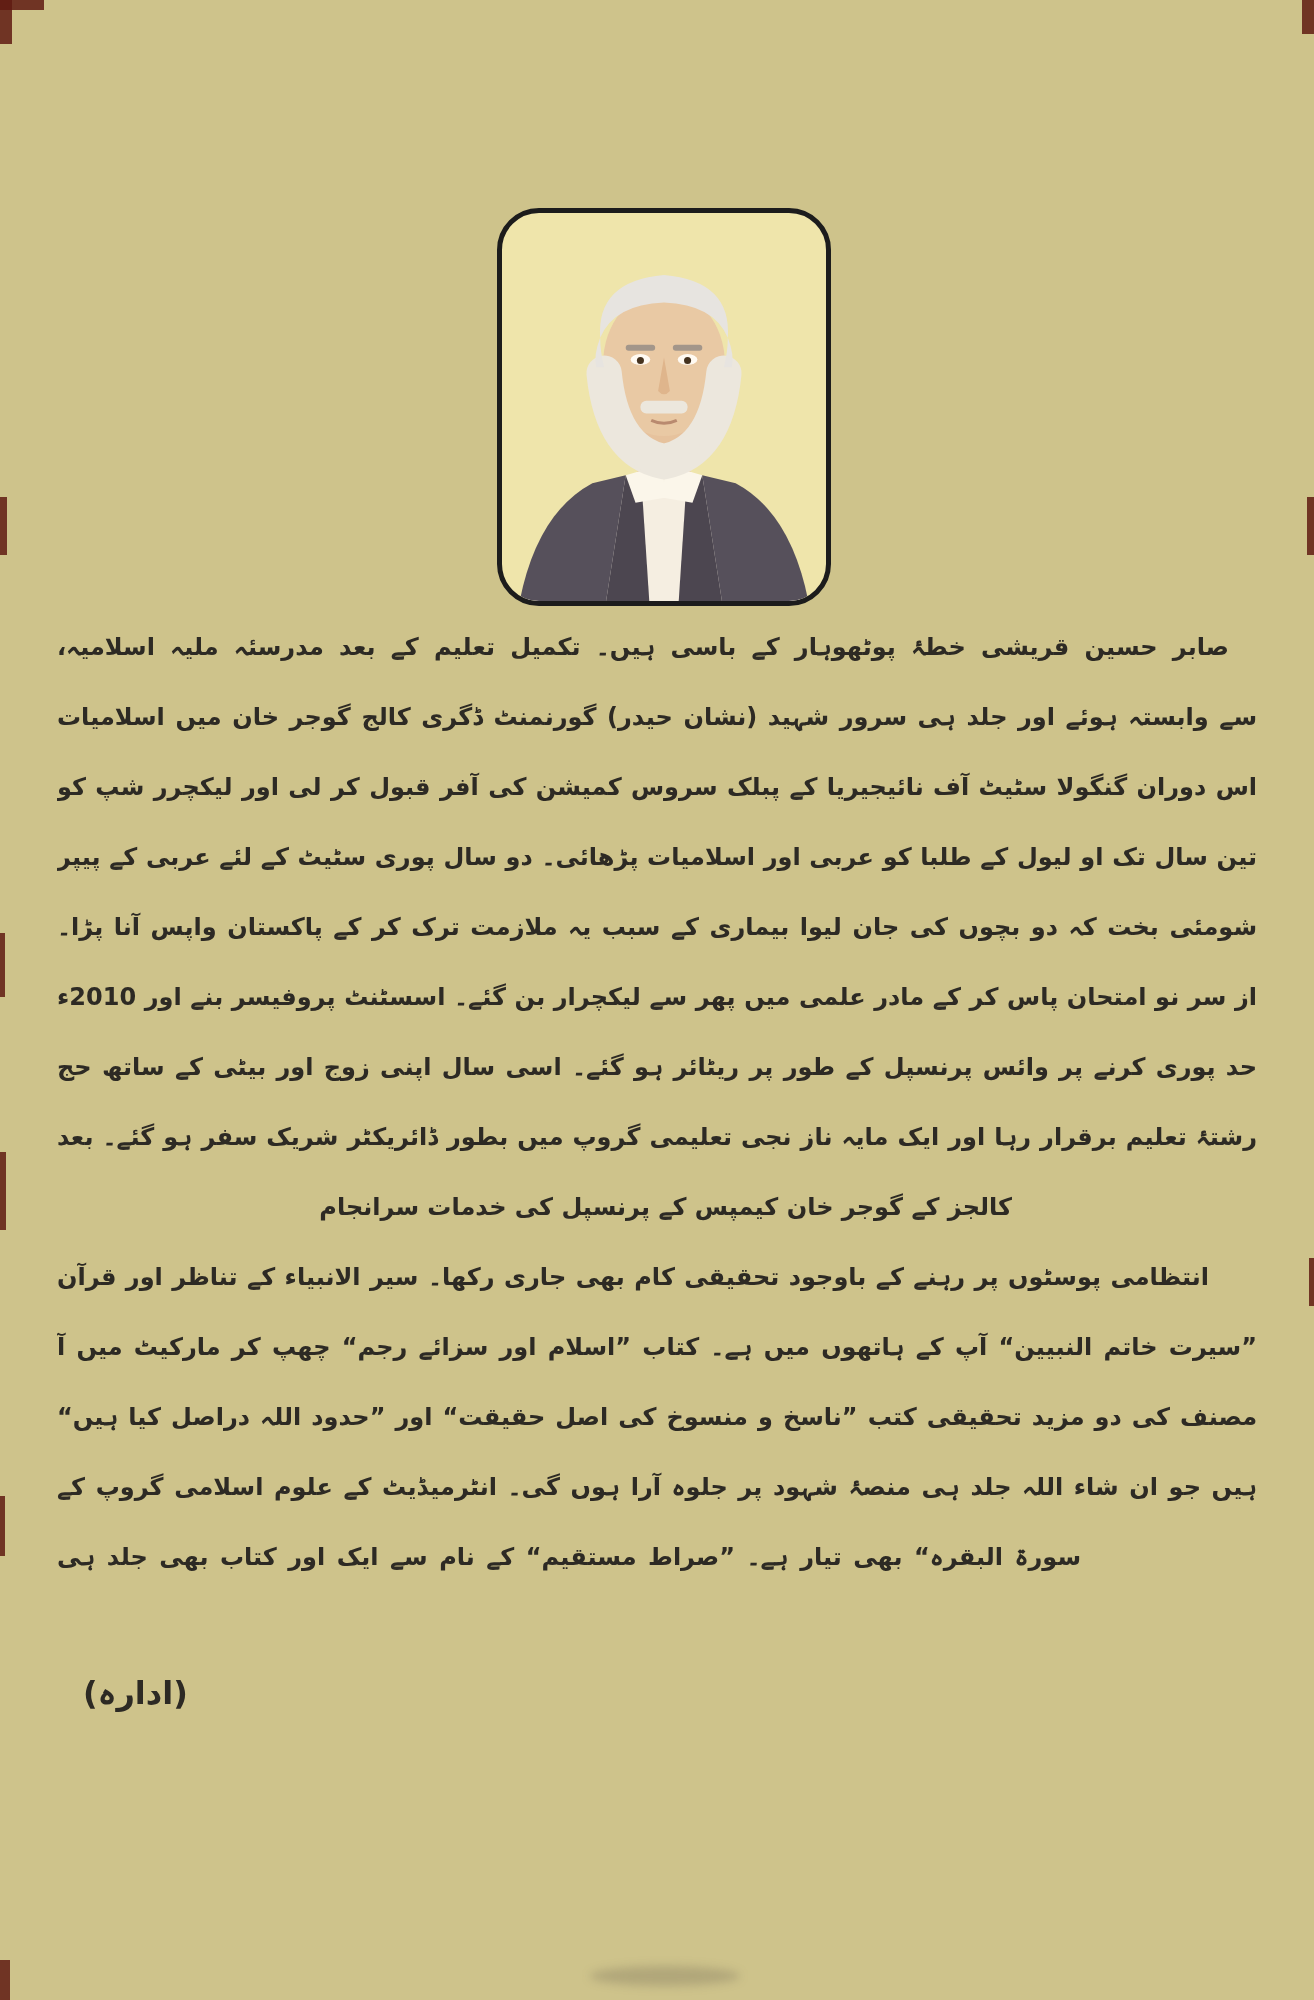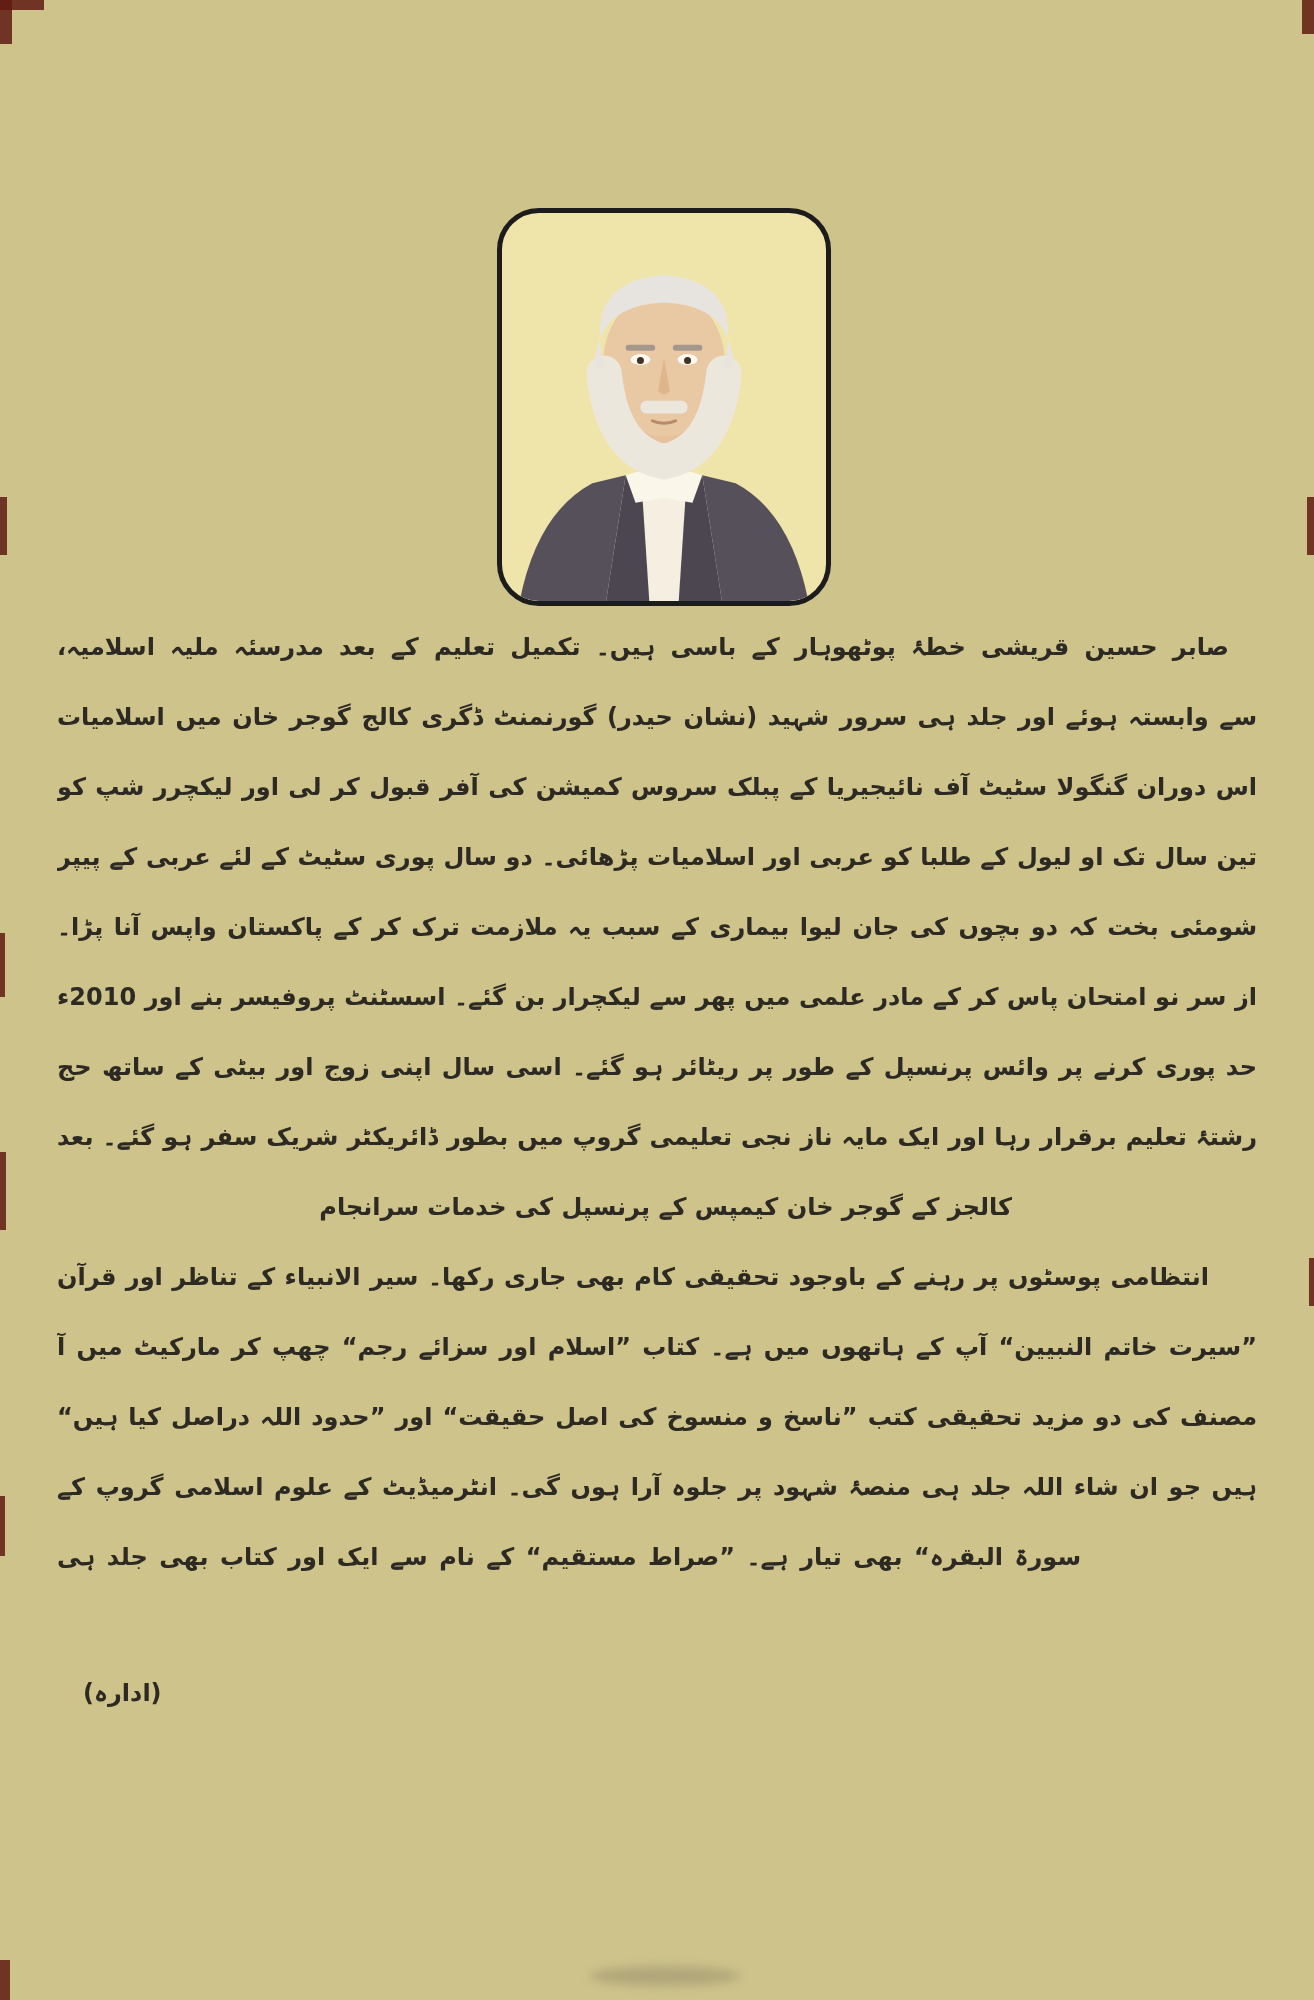--- a/index.html
+++ b/index.html
@@ -34,7 +34,7 @@
   .signature{
     margin-top:66px;height:70px;line-height:70px;
     text-align:left;text-align-last:left;padding-left:26px;
-    font-size:24px;
+    font-size:32px;
   }
   
   .artifact{position:absolute;background:#5f1b12;opacity:.85;}

